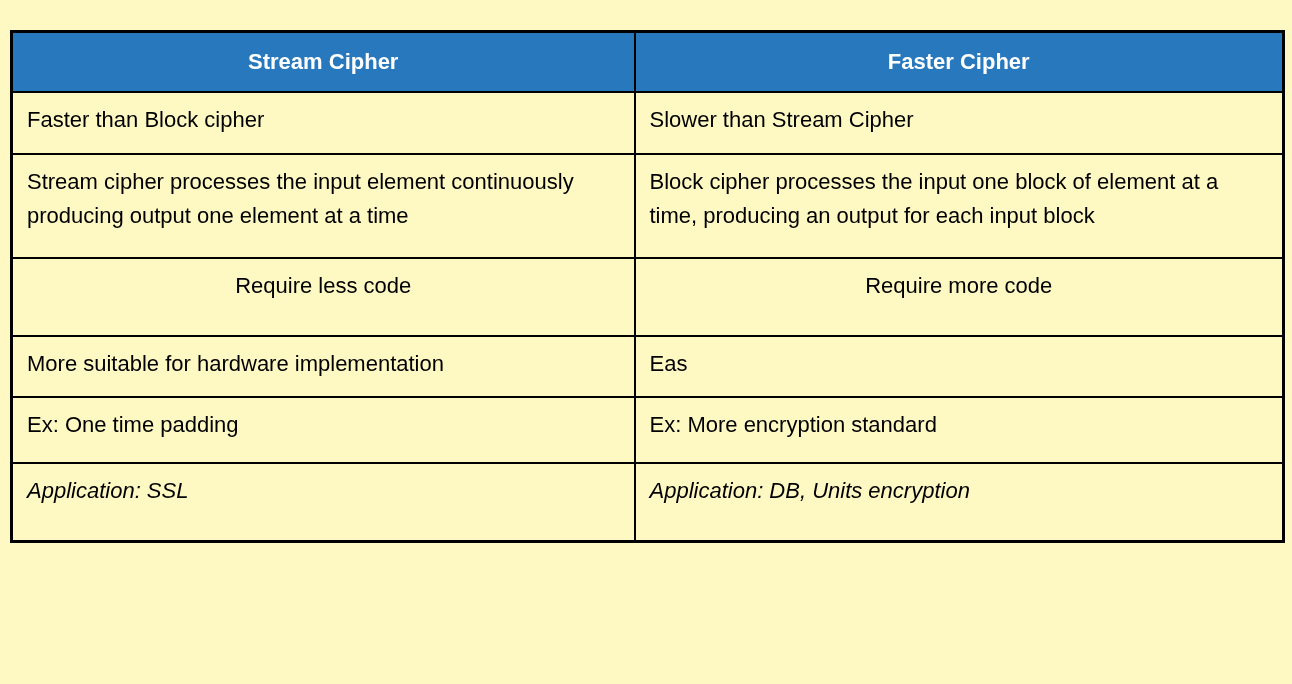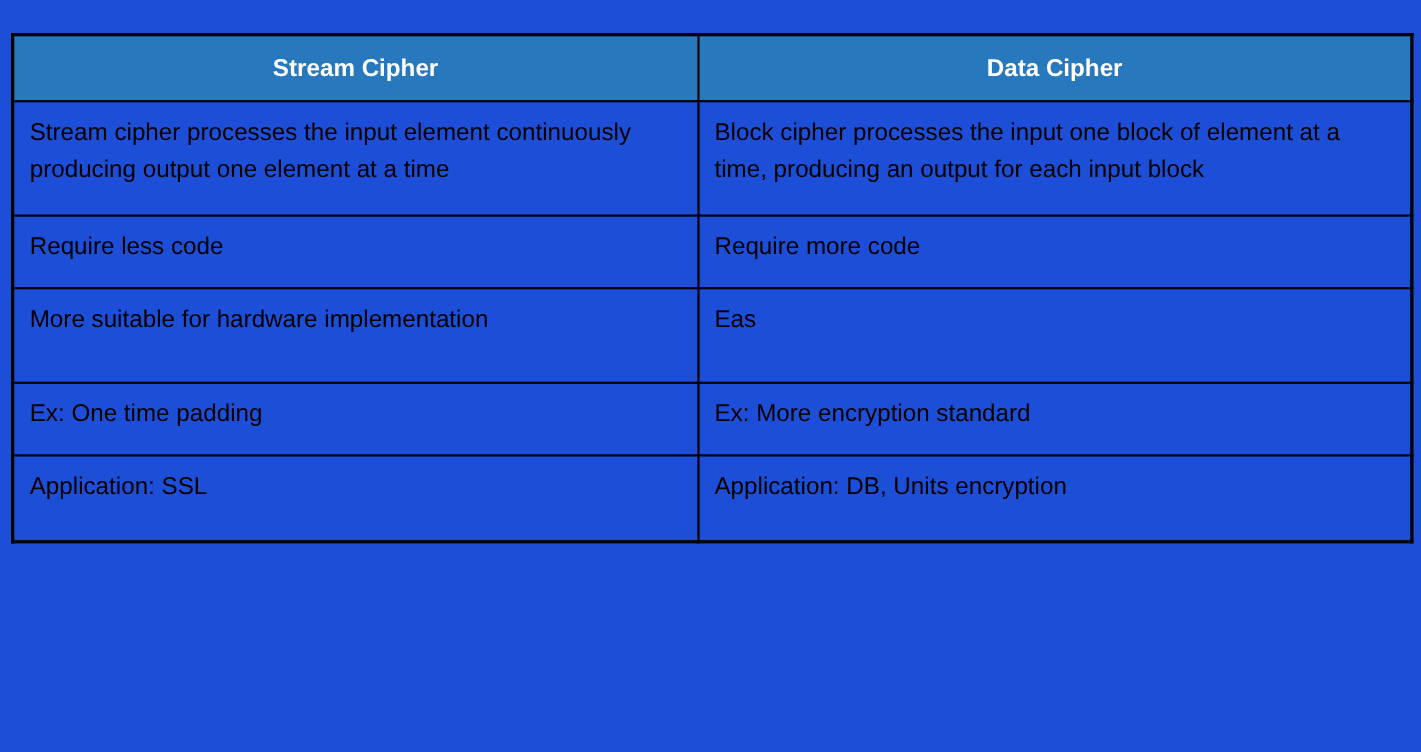--- a/index.html
+++ b/index.html
@@ -11,7 +11,7 @@
   .page {
     width: 1292px;
     height: 684px;
-    background: #1d4ed8;
+    background: #fef9c3;
     position: relative;
     box-sizing: border-box;
   }

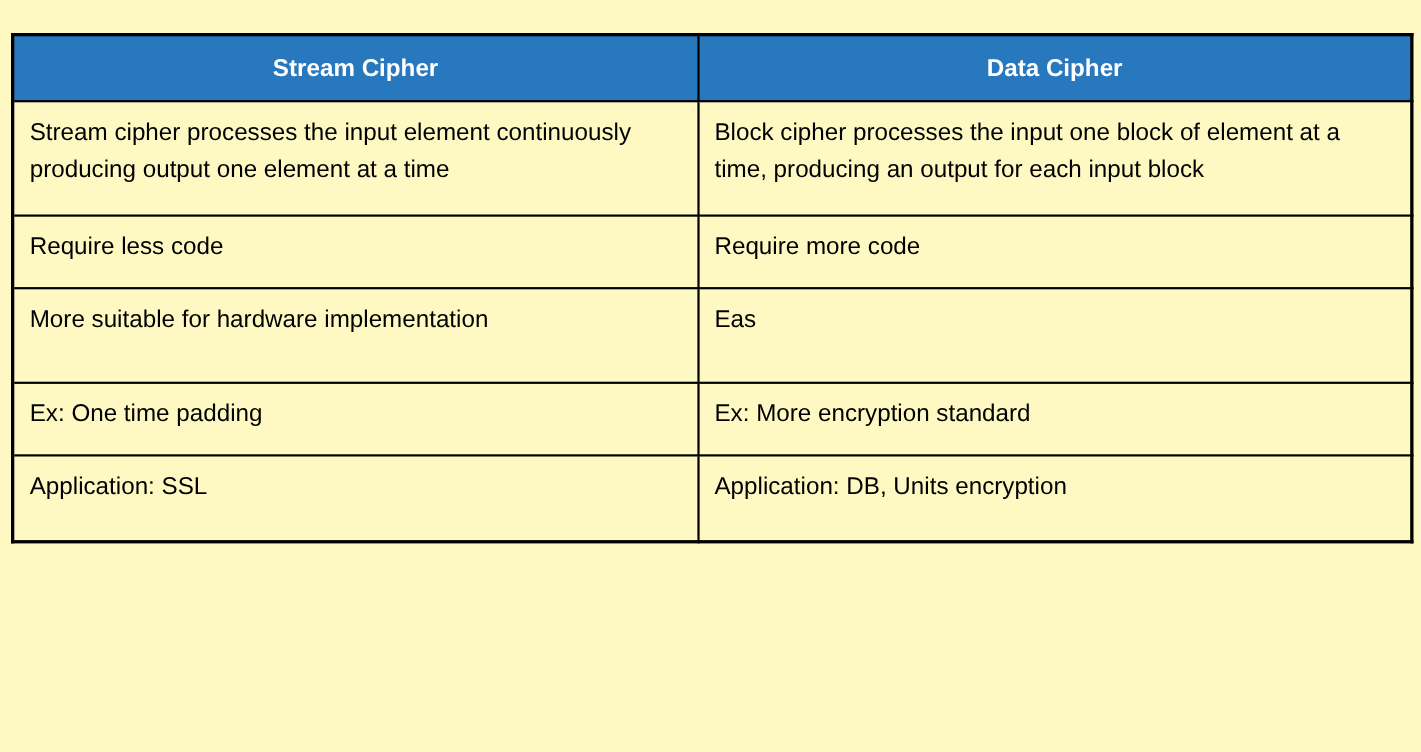--- a/index.html
+++ b/index.html
@@ -68,7 +68,7 @@
     <thead>
       <tr>
         <th class="hdr">Stream Cipher</th>
-        <th class="hdr">Data Cipher</th>
+        <th class="hdr">Faster Cipher</th>
       </tr>
     </thead>
     <tbody>

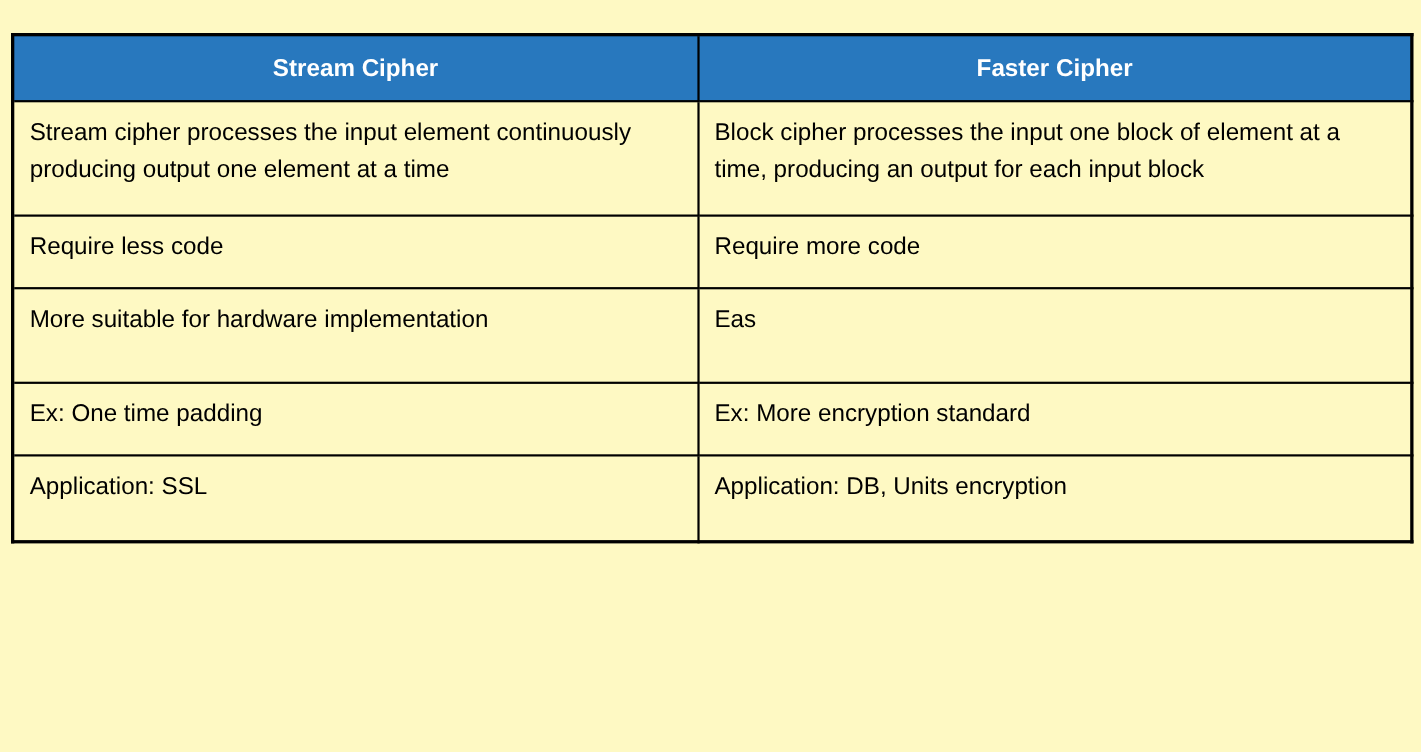--- a/index.html
+++ b/index.html
@@ -72,6 +72,10 @@
       </tr>
     </thead>
     <tbody>
+      <tr class="r2">
+        <td>Faster than Block cipher</td>
+        <td>Slower than Stream Cipher</td>
+      </tr>
       <tr class="r3">
         <td>Stream cipher processes the input element continuously producing output one element at a time</td>
         <td>Block cipher processes the input one block of element at a time, producing an output for each input block</td>

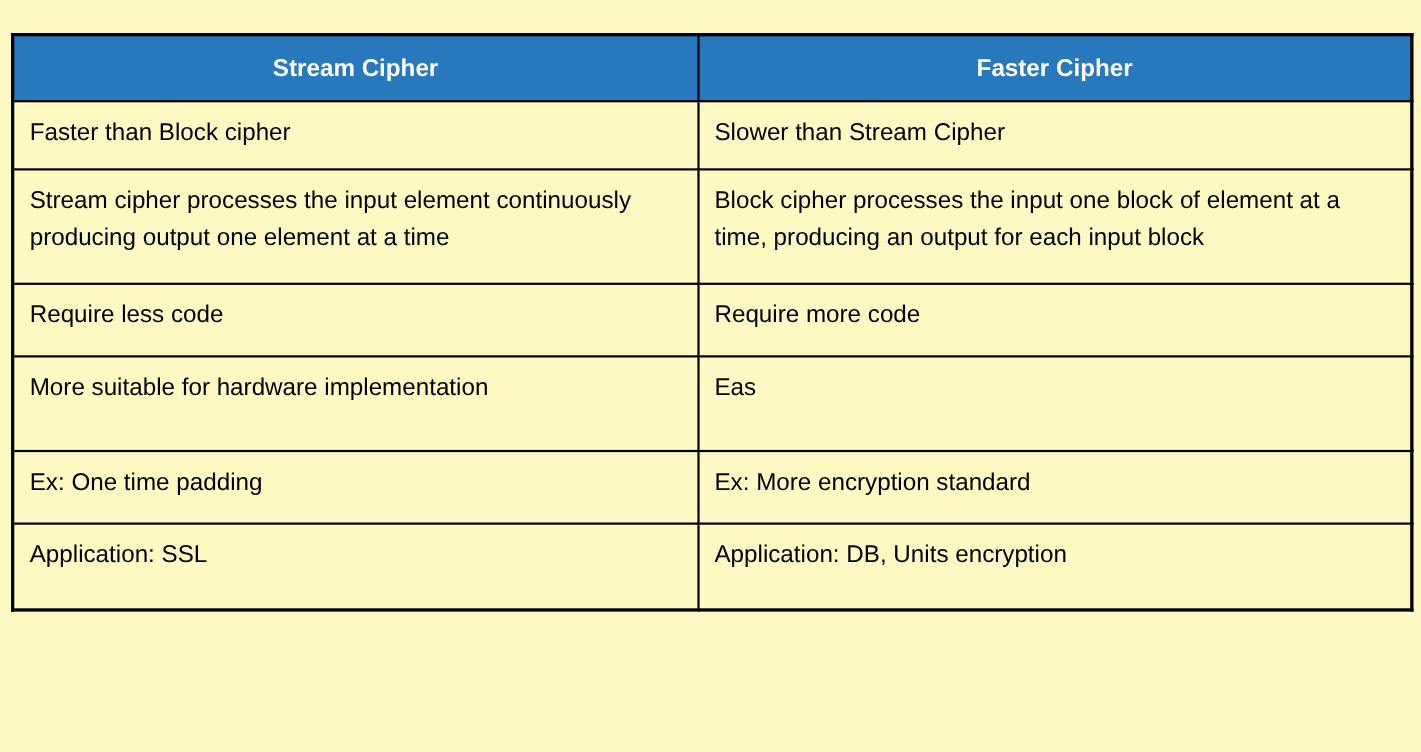--- a/index.html
+++ b/index.html
@@ -51,7 +51,7 @@
   tr.r1 td { height: 107px; }
   tr.r2 td { height: 62px; }
   tr.r3 td { height: 104px; }
-  tr.r4 td { height: 66px; }
+  tr.r4 td { height: 78px; text-align: center; }
   tr.r5 td { height: 86px; }
   tr.r6 td { height: 66px; }
   tr.r7 td { height: 79px; }

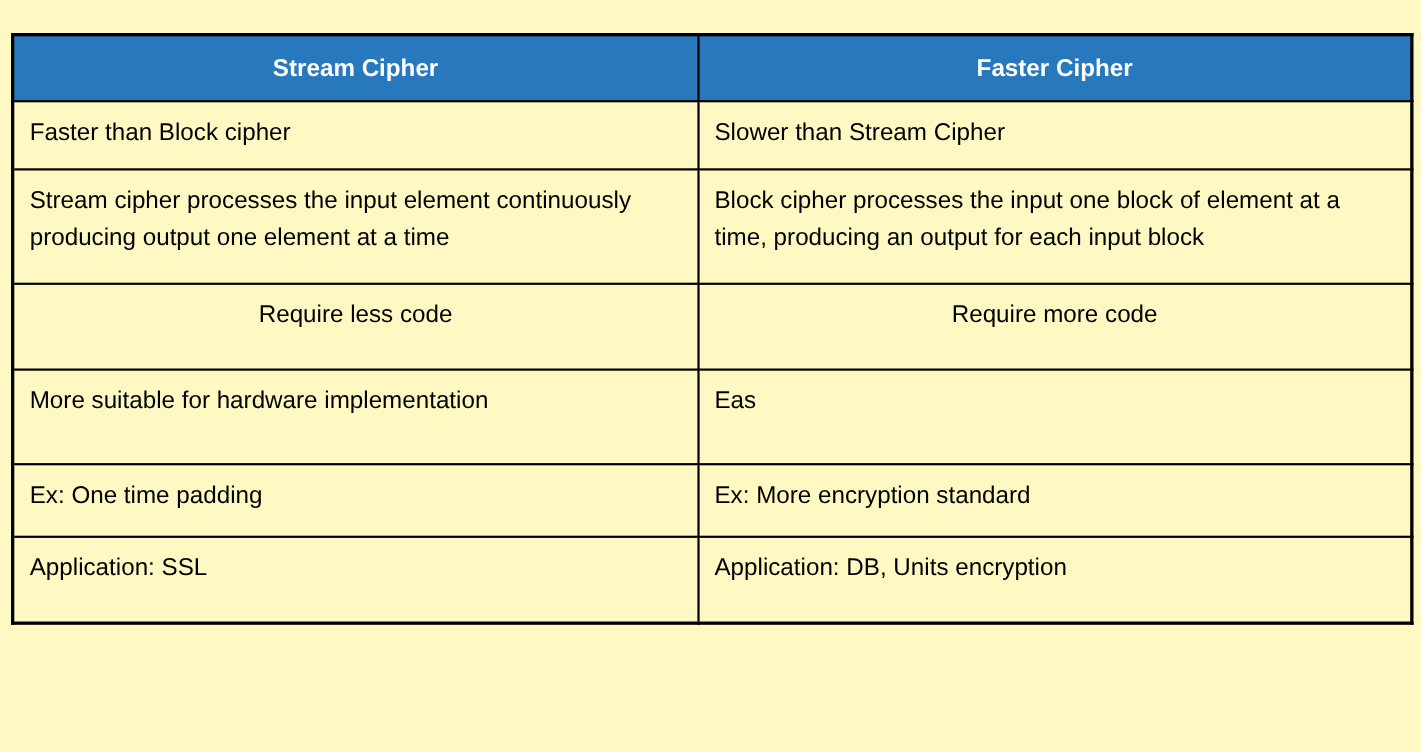--- a/index.html
+++ b/index.html
@@ -52,7 +52,7 @@
   tr.r2 td { height: 62px; }
   tr.r3 td { height: 104px; }
   tr.r4 td { height: 78px; text-align: center; }
-  tr.r5 td { height: 86px; }
+  tr.r5 td { height: 61px; }
   tr.r6 td { height: 66px; }
   tr.r7 td { height: 79px; }
 </style>

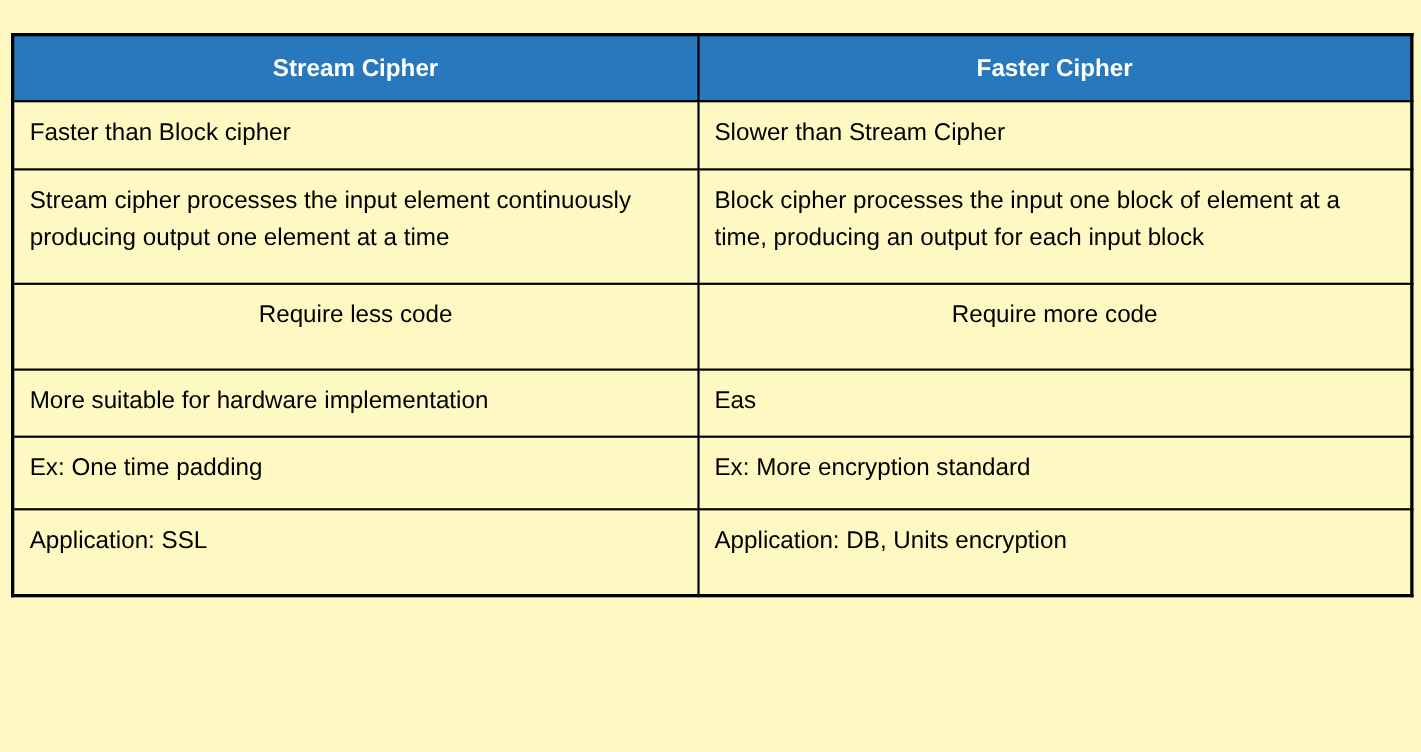--- a/index.html
+++ b/index.html
@@ -54,7 +54,7 @@
   tr.r4 td { height: 78px; text-align: center; }
   tr.r5 td { height: 61px; }
   tr.r6 td { height: 66px; }
-  tr.r7 td { height: 79px; }
+  tr.r7 td { height: 79px; font-style: italic; }
 </style>
 </head>
 <body>

